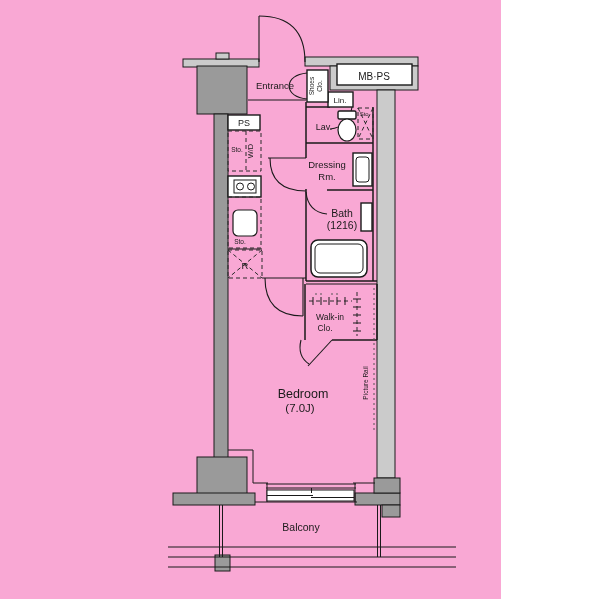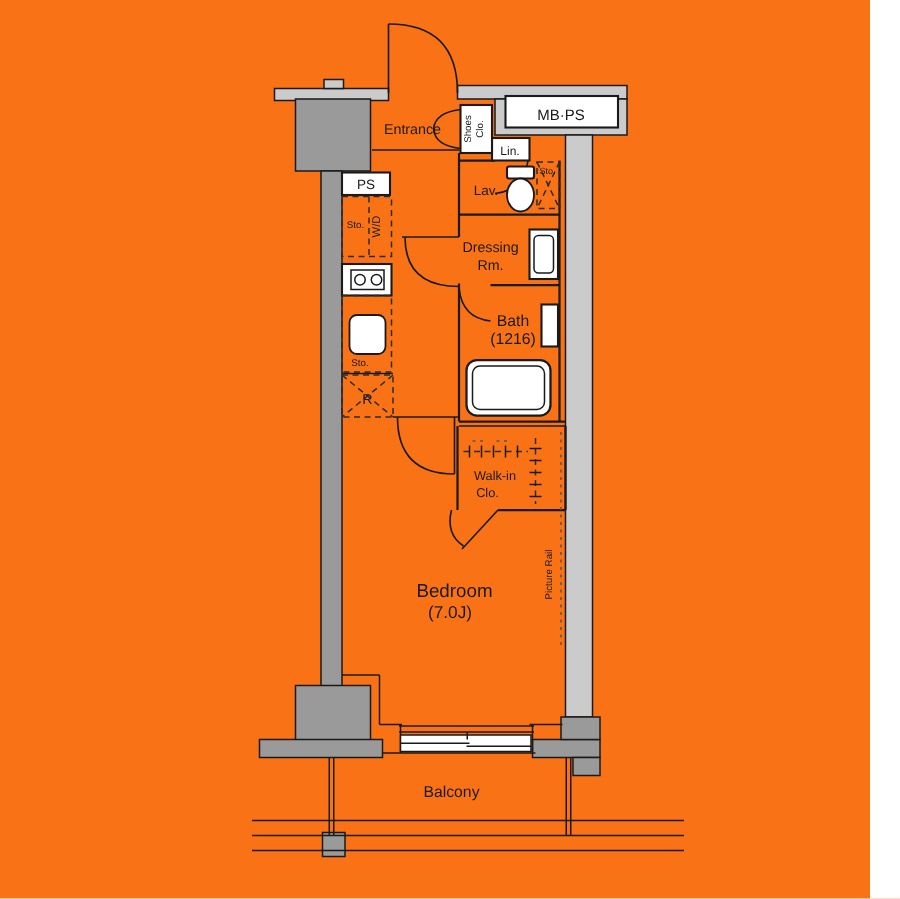--- a/index.html
+++ b/index.html
@@ -3,7 +3,7 @@
 <meta charset="utf-8">
 <style>
   html,body{margin:0;padding:0;background:#ffffff;}
-  .stage{position:relative;width:580px;height:599px;background:#f97316;overflow:hidden;text-align:right;}
+  .stage{position:relative;width:501px;height:599px;background:#f9a8d4;overflow:hidden;text-align:right;}
   svg{position:absolute;left:0;top:0;}
   svg text{font-family:"Liberation Sans","DejaVu Sans",sans-serif;fill:#1a1a1a;}
   .ln{stroke:#1a1a1a;stroke-width:1.5;fill:none;stroke-linecap:butt;}

